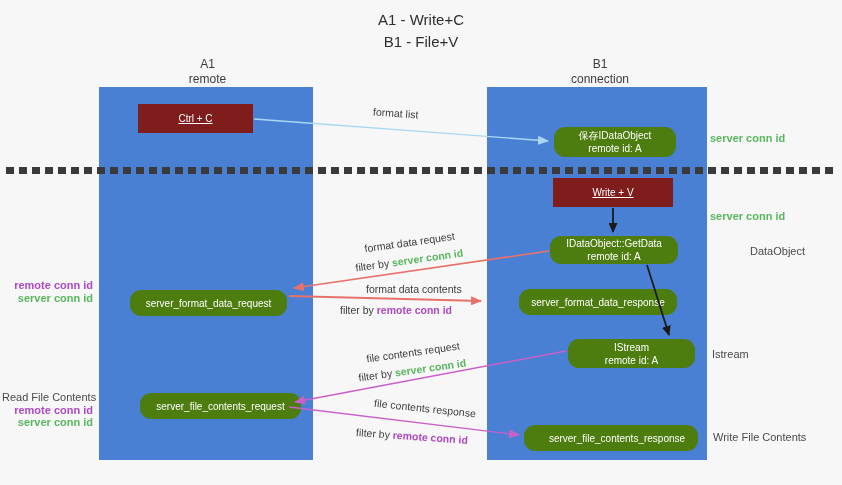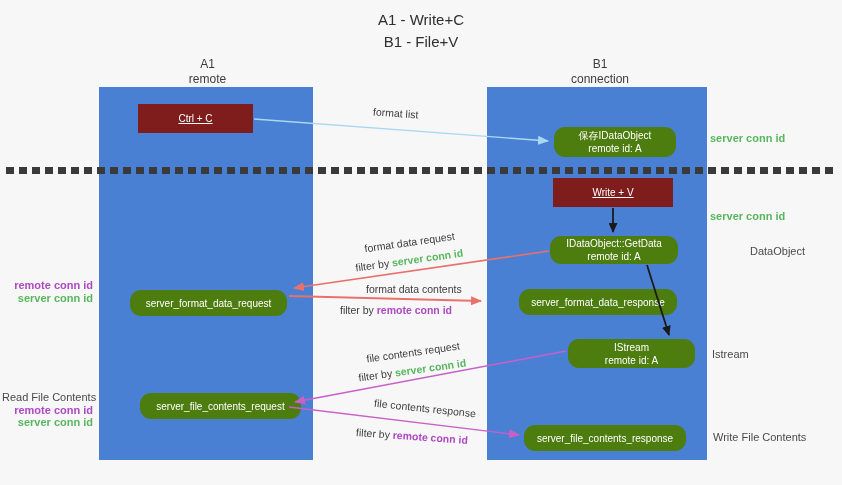--- a/index.html
+++ b/index.html
@@ -120,7 +120,7 @@
     <div>server_file_contents_request</div>
   </div>
 
-  <div class="node orange" style="left:524px; top:425px; width:162px; height:26px;">
+  <div class="node orange" style="left:524px; top:425px; width:162px; height:26px;padding-left:12px;">
     <div>server_file_contents_response</div>
   </div>
 

